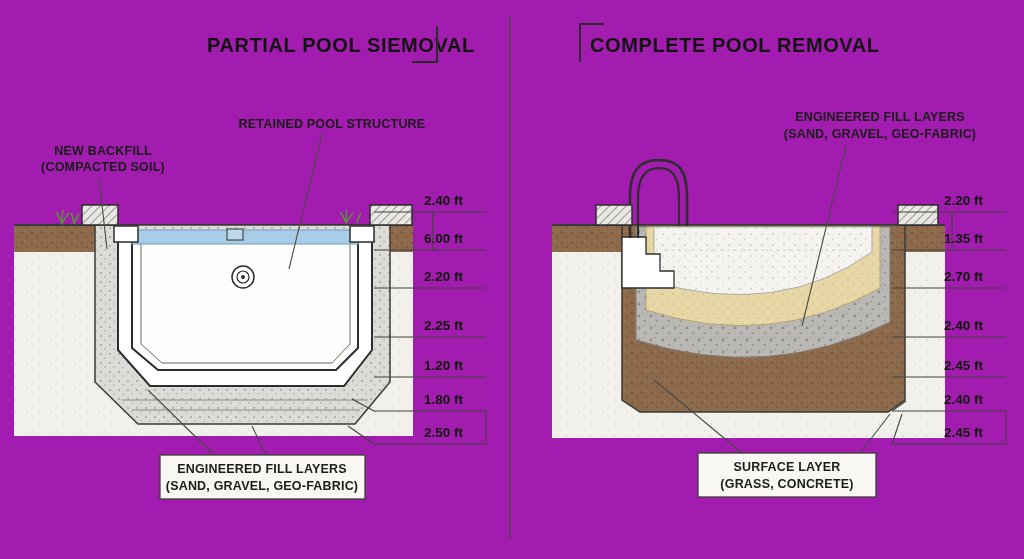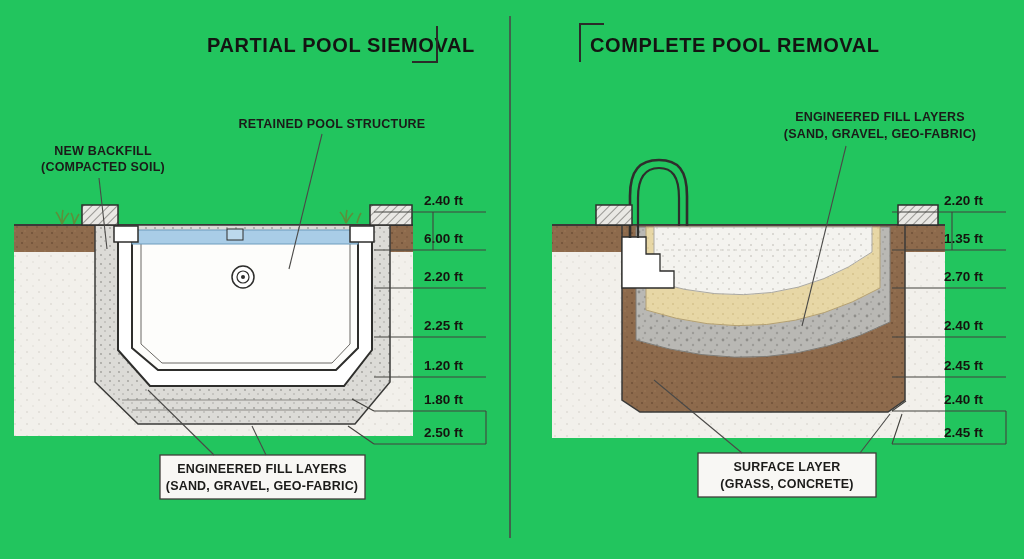--- a/index.html
+++ b/index.html
@@ -3,7 +3,7 @@
 <meta charset="utf-8">
 <style>
   html,body{margin:0;padding:0;background:#eceae6;}
-  .canvas{width:1024px;height:559px;background:#22c55e;position:relative;overflow:hidden;
+  .canvas{width:1024px;height:559px;background:#a21caf;position:relative;overflow:hidden;
           font-family:"Liberation Sans", sans-serif;}
   svg{display:block;}
   .title{font:700 20px "Liberation Sans", sans-serif;fill:#141412;letter-spacing:.6px;}

